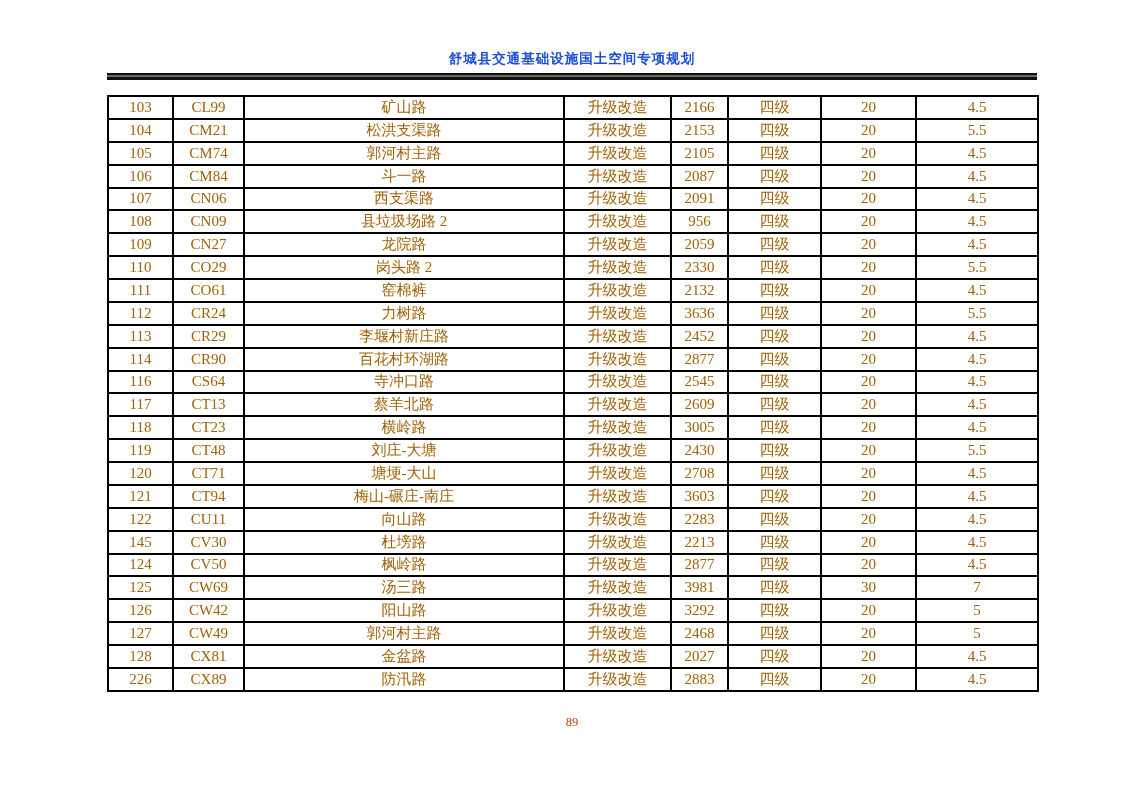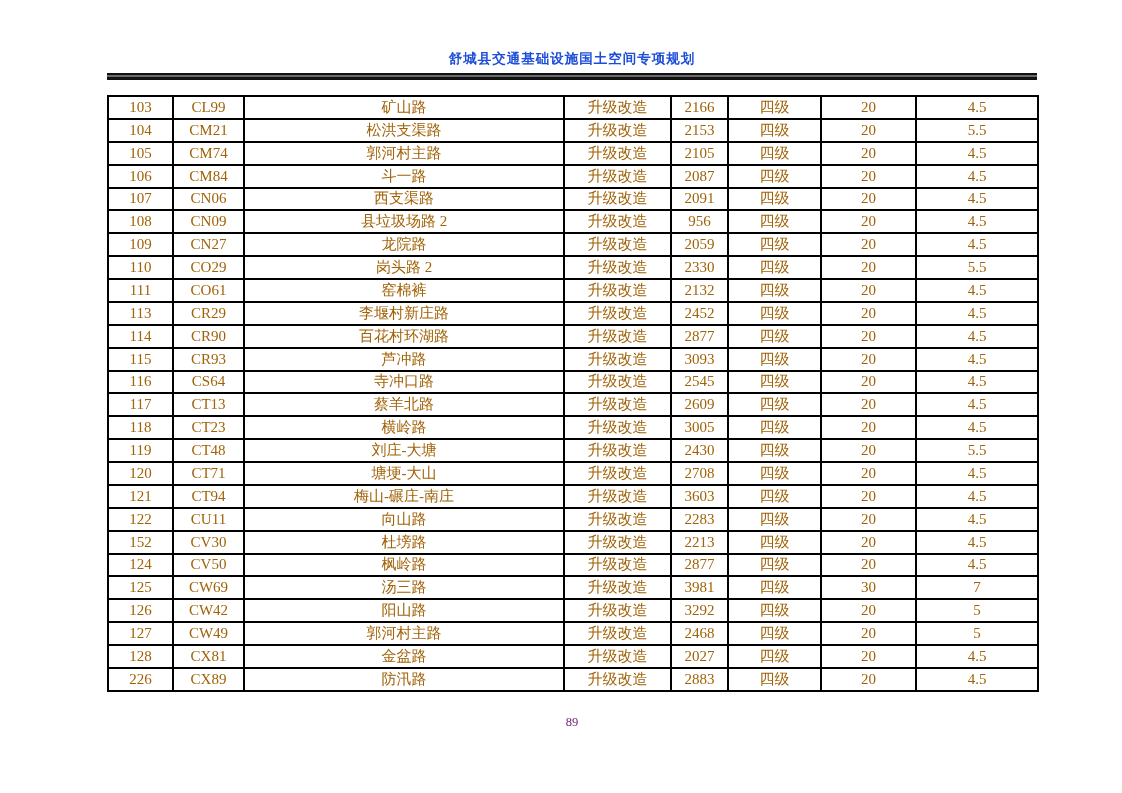--- a/index.html
+++ b/index.html
@@ -178,6 +178,16 @@
           <td>4.5</td>
         </tr>
         <tr>
+          <td>112</td>
+          <td>CR24</td>
+          <td>力树路</td>
+          <td>升级改造</td>
+          <td>3636</td>
+          <td>四级</td>
+          <td>20</td>
+          <td>5.5</td>
+        </tr>
+        <tr>
           <td>113</td>
           <td>CR29</td>
           <td>李堰村新庄路</td>

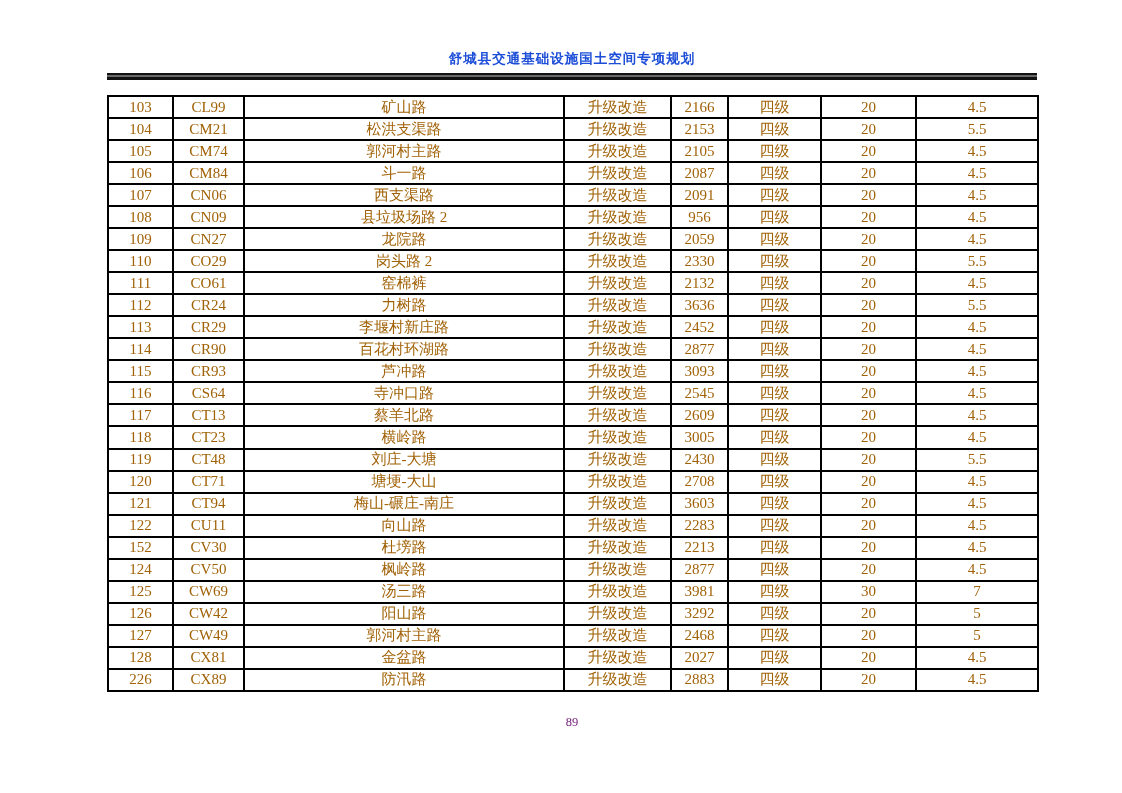--- a/index.html
+++ b/index.html
@@ -208,16 +208,6 @@
           <td>4.5</td>
         </tr>
         <tr>
-          <td>115</td>
-          <td>CR93</td>
-          <td>芦冲路</td>
-          <td>升级改造</td>
-          <td>3093</td>
-          <td>四级</td>
-          <td>20</td>
-          <td>4.5</td>
-        </tr>
-        <tr>
           <td>116</td>
           <td>CS64</td>
           <td>寺冲口路</td>

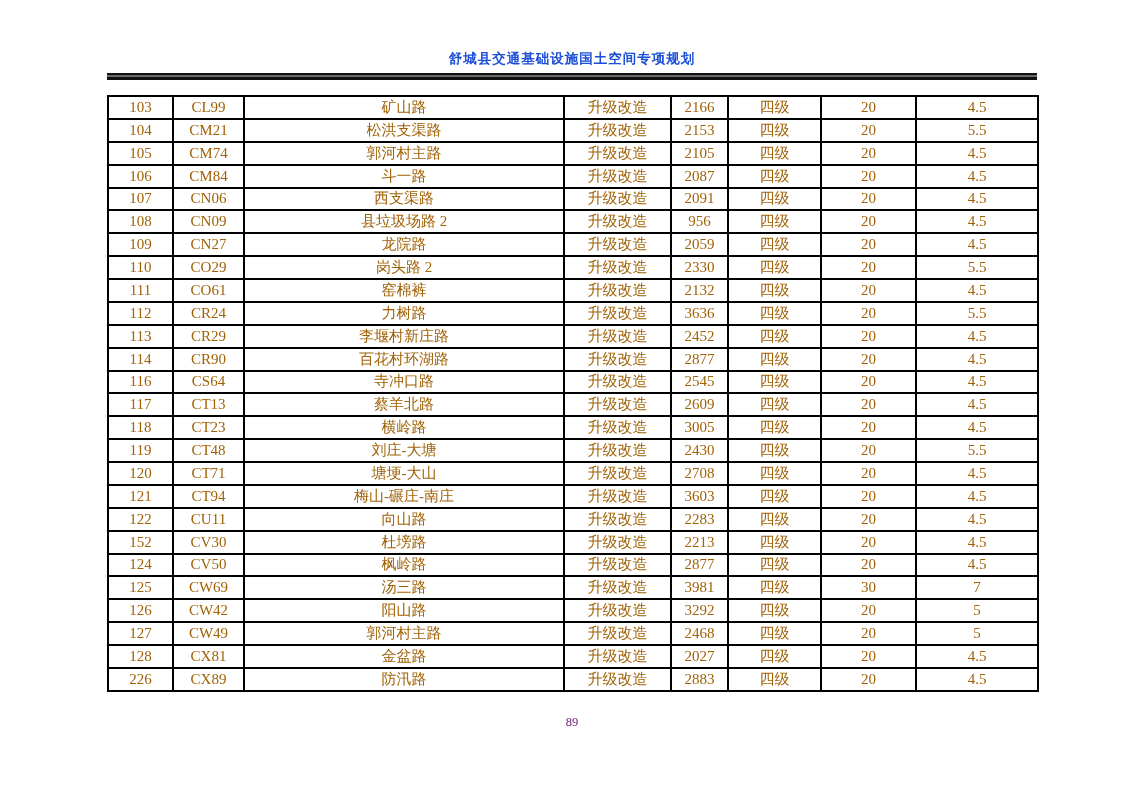--- a/index.html
+++ b/index.html
@@ -278,7 +278,7 @@
           <td>4.5</td>
         </tr>
         <tr>
-          <td>152</td>
+          <td>145</td>
           <td>CV30</td>
           <td>杜塝路</td>
           <td>升级改造</td>

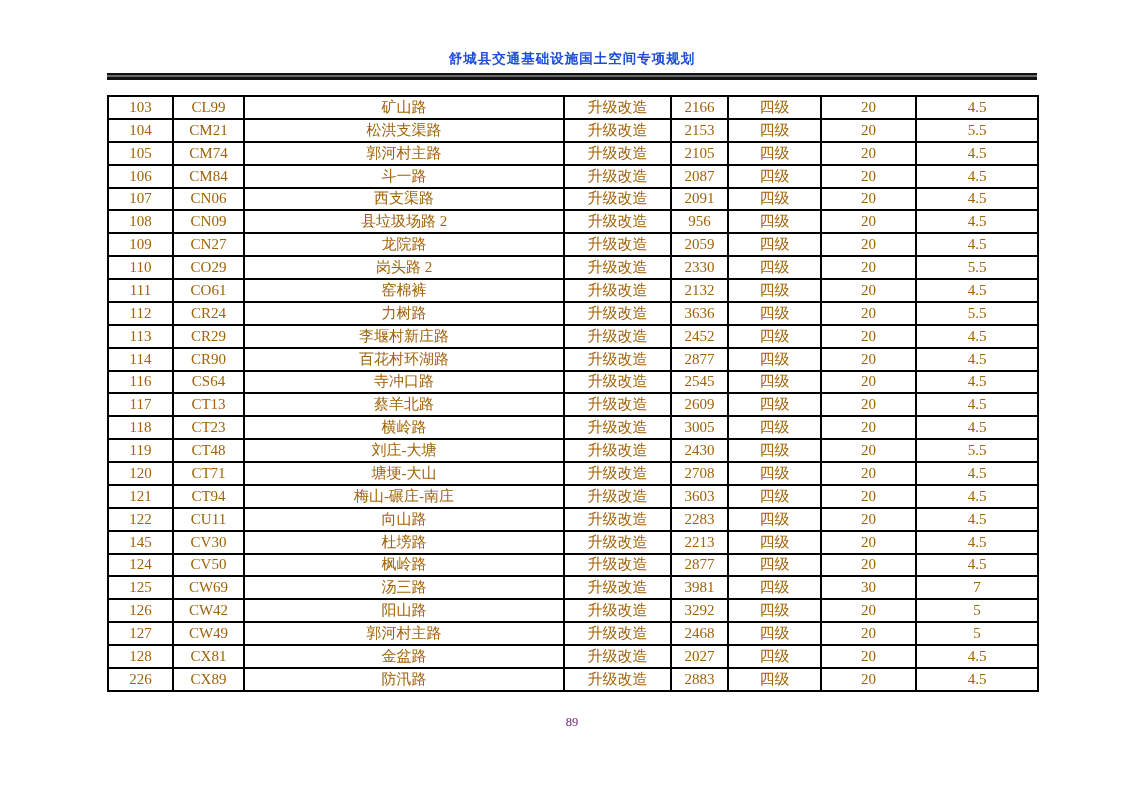--- a/index.html
+++ b/index.html
@@ -63,7 +63,7 @@
     width: 930px;
     text-align: center;
     font-size: 12.5px;
-    color: #701a75;
+    color: #c2410c;
   }
 </style>
 </head>

